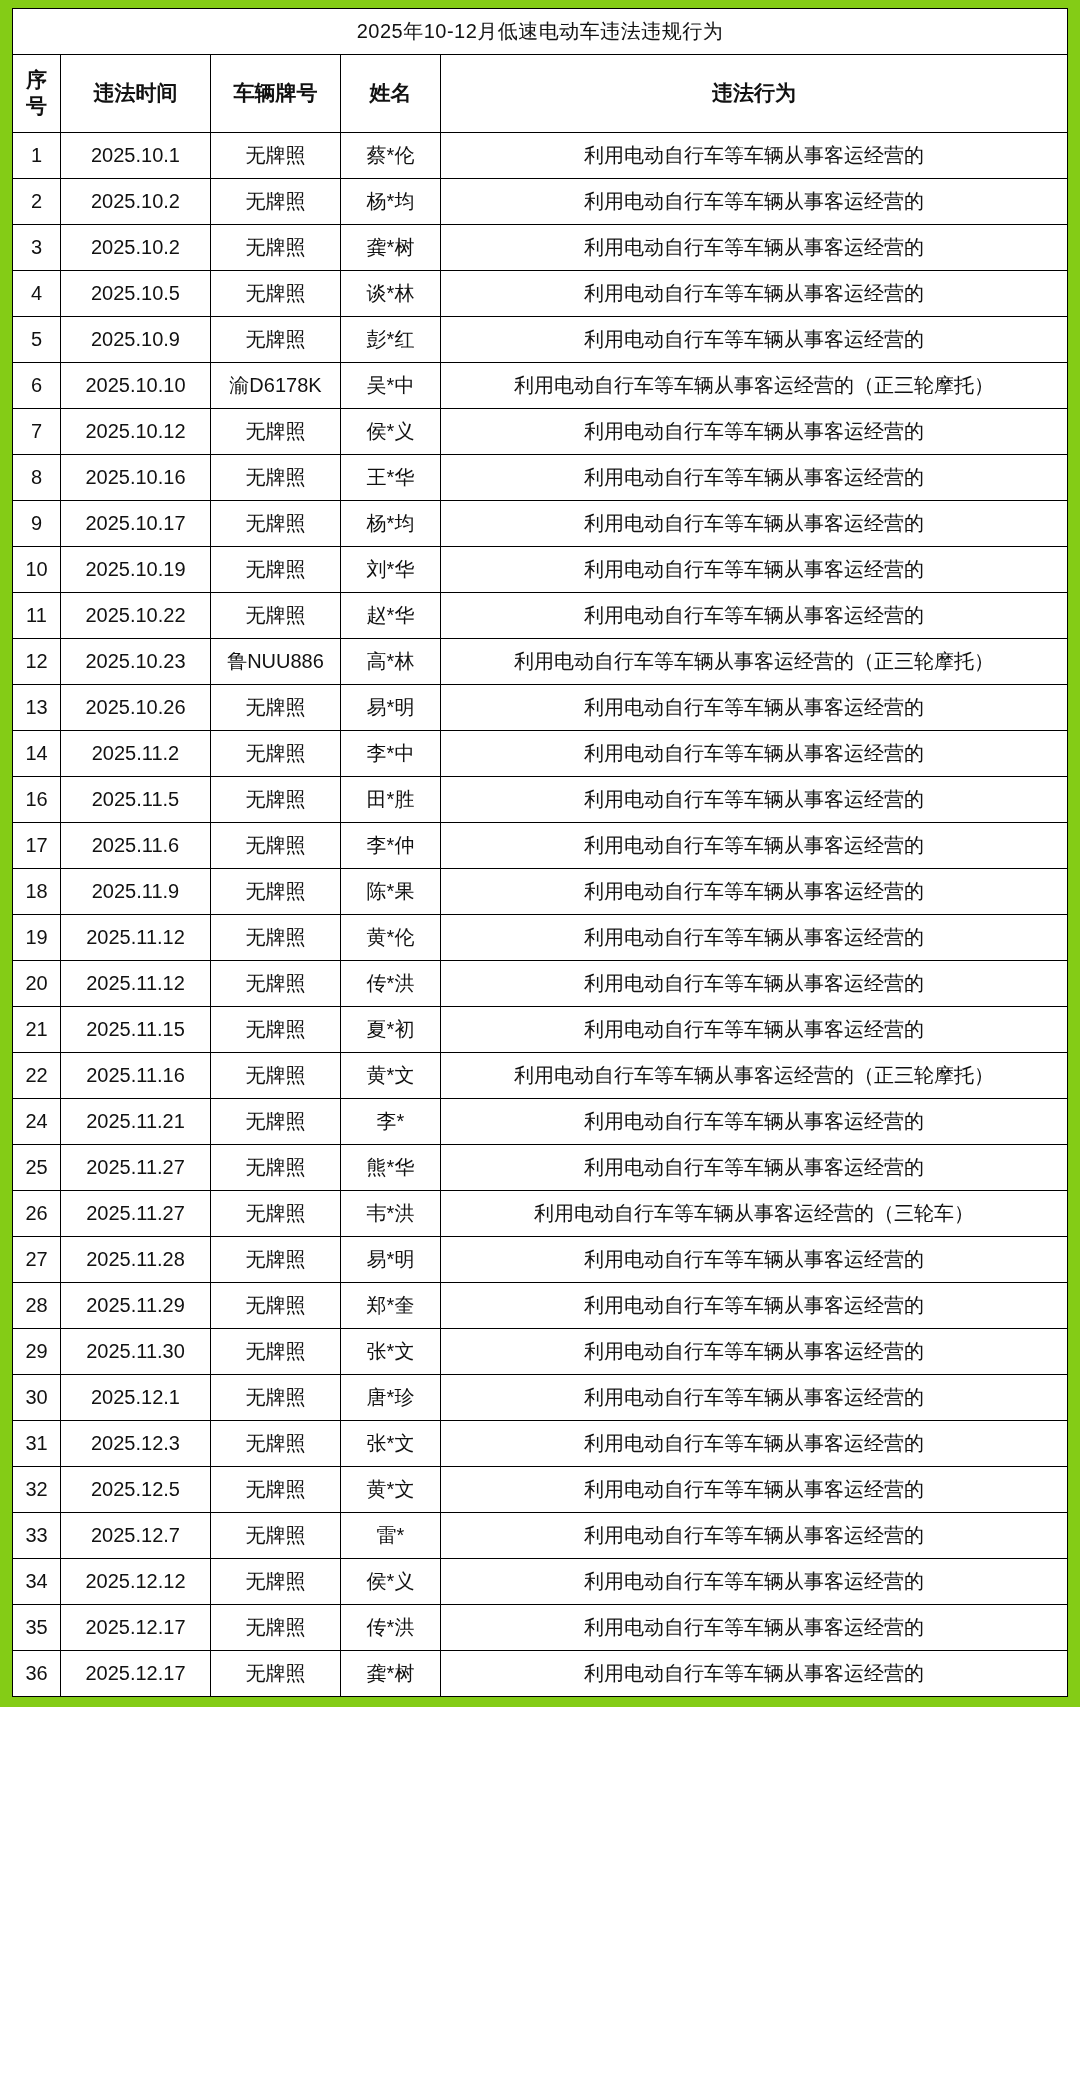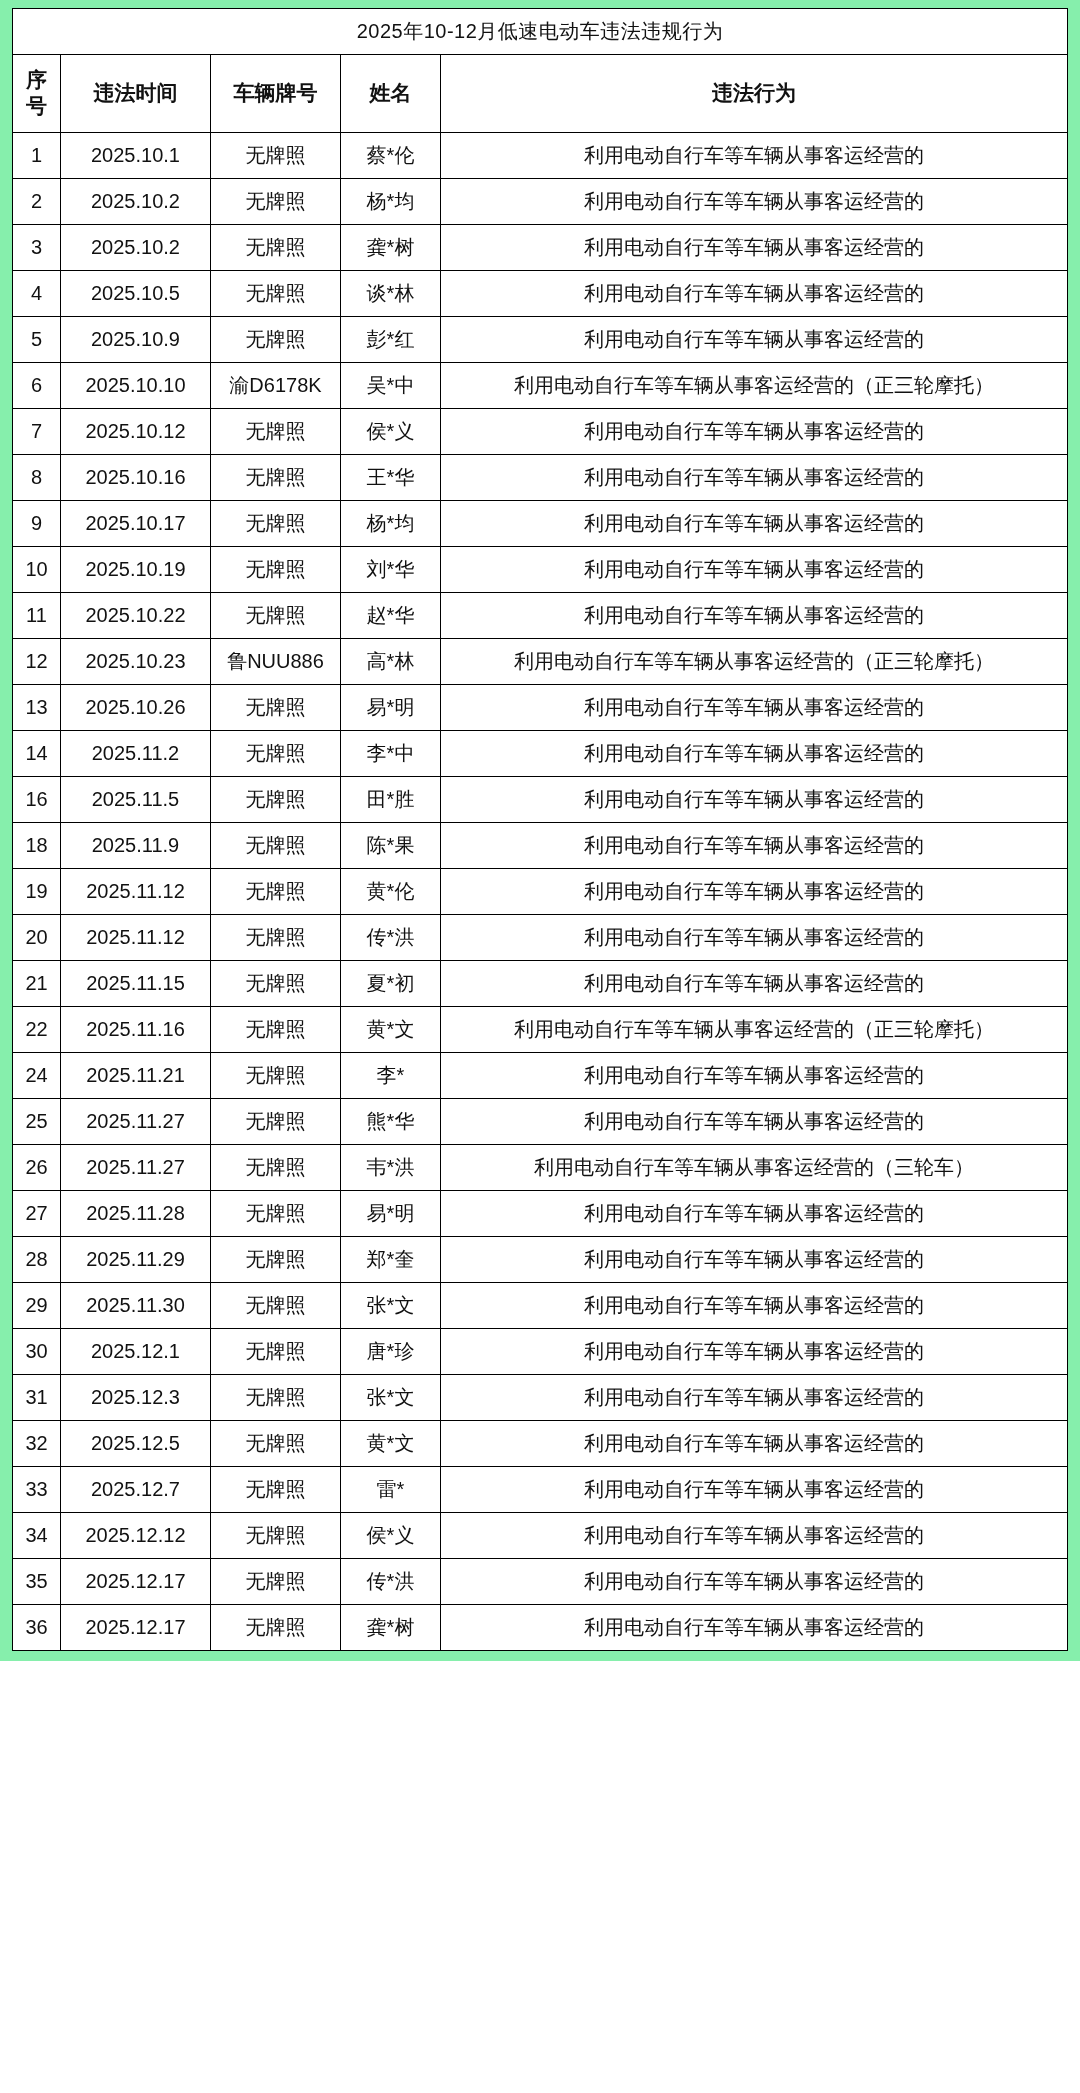--- a/index.html
+++ b/index.html
@@ -16,7 +16,7 @@
     width: 1080px;
     box-sizing: border-box;
     padding: 8px 12px 10px 12px;
-    background: #86efac;
+    background: #84cc16;
   }
   table.violations {
     width: 100%;

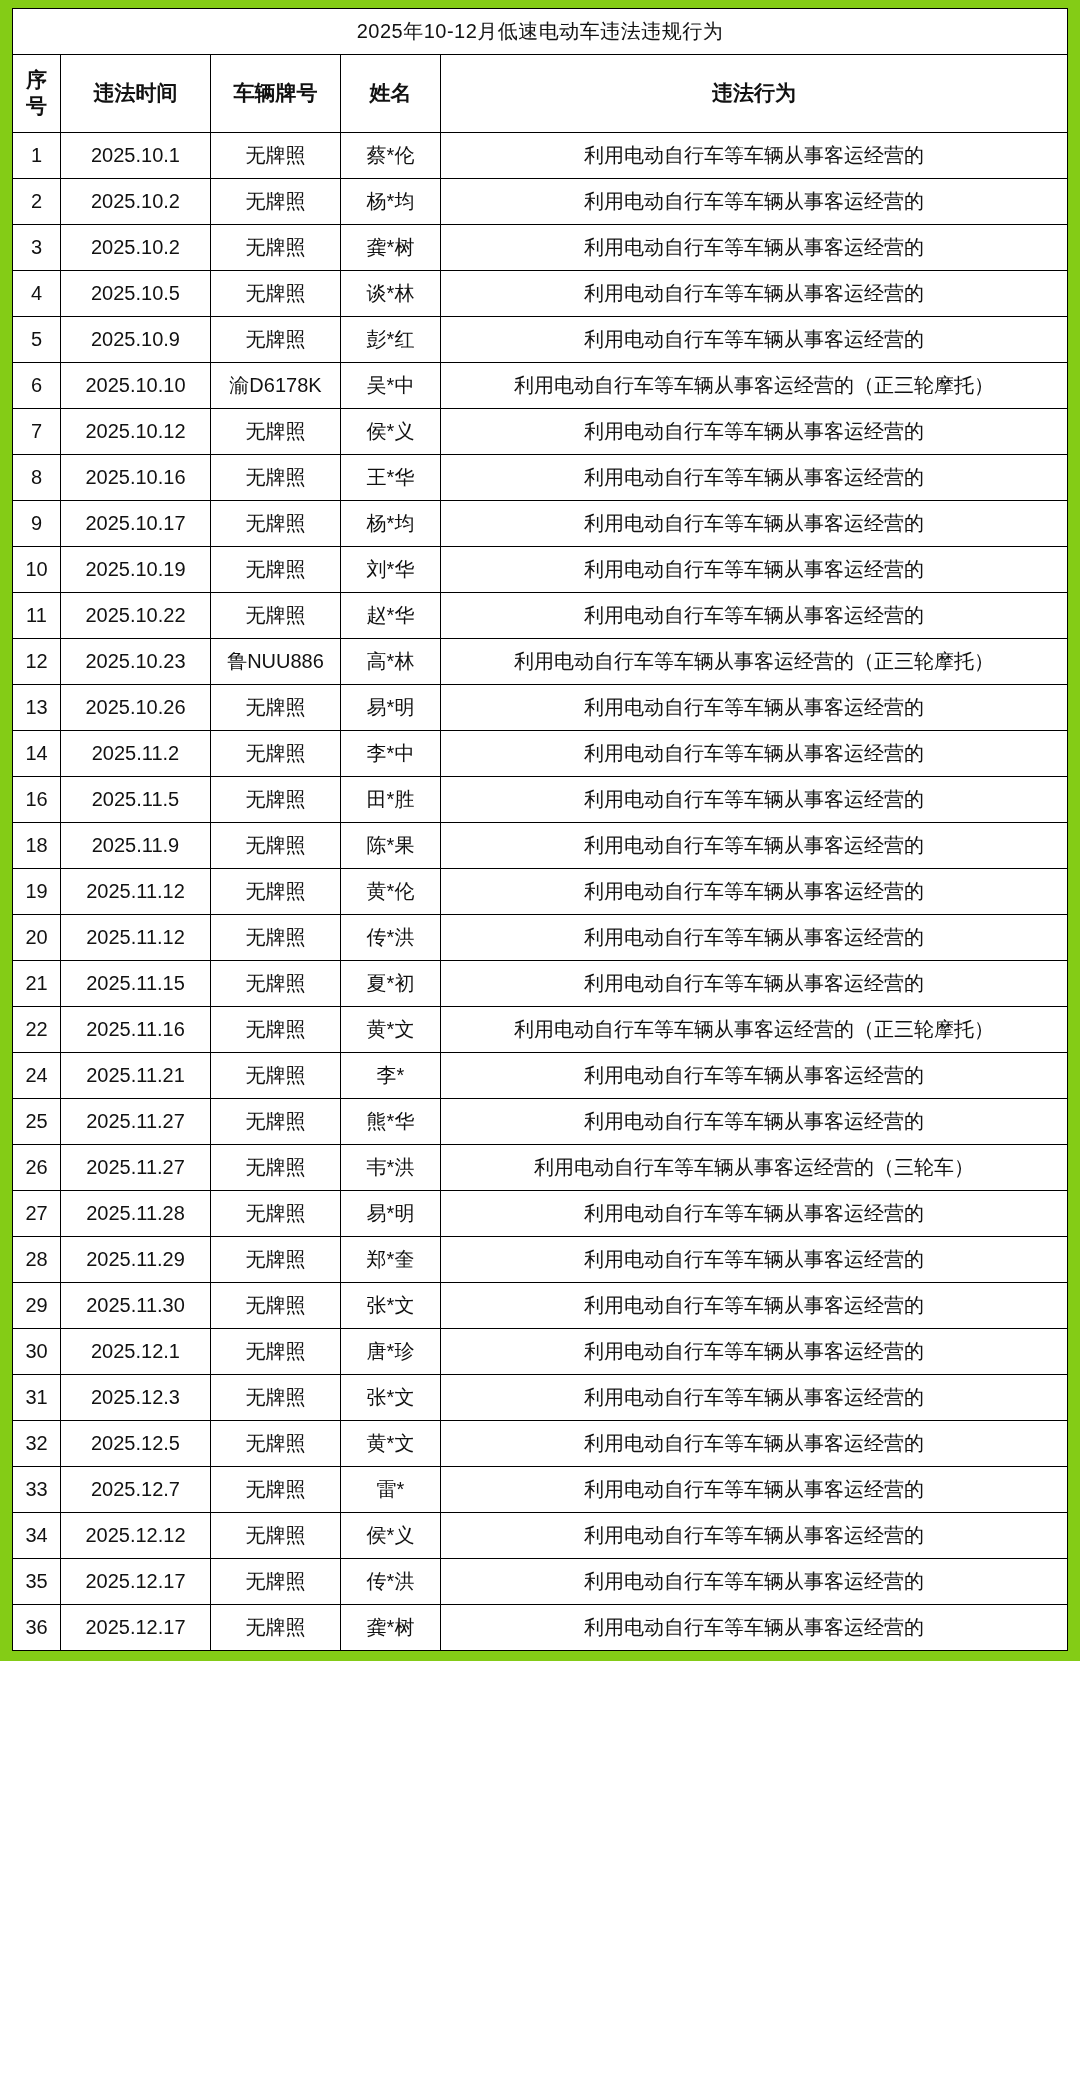--- a/index.html
+++ b/index.html
@@ -193,6 +193,13 @@
           <td class="act">利用电动自行车等车辆从事客运经营的</td>
         </tr>
         <tr>
+          <td class="idx">17</td>
+          <td class="time">2025.11.6</td>
+          <td class="plate">无牌照</td>
+          <td class="name">李*仲</td>
+          <td class="act">利用电动自行车等车辆从事客运经营的</td>
+        </tr>
+        <tr>
           <td class="idx">18</td>
           <td class="time">2025.11.9</td>
           <td class="plate">无牌照</td>

